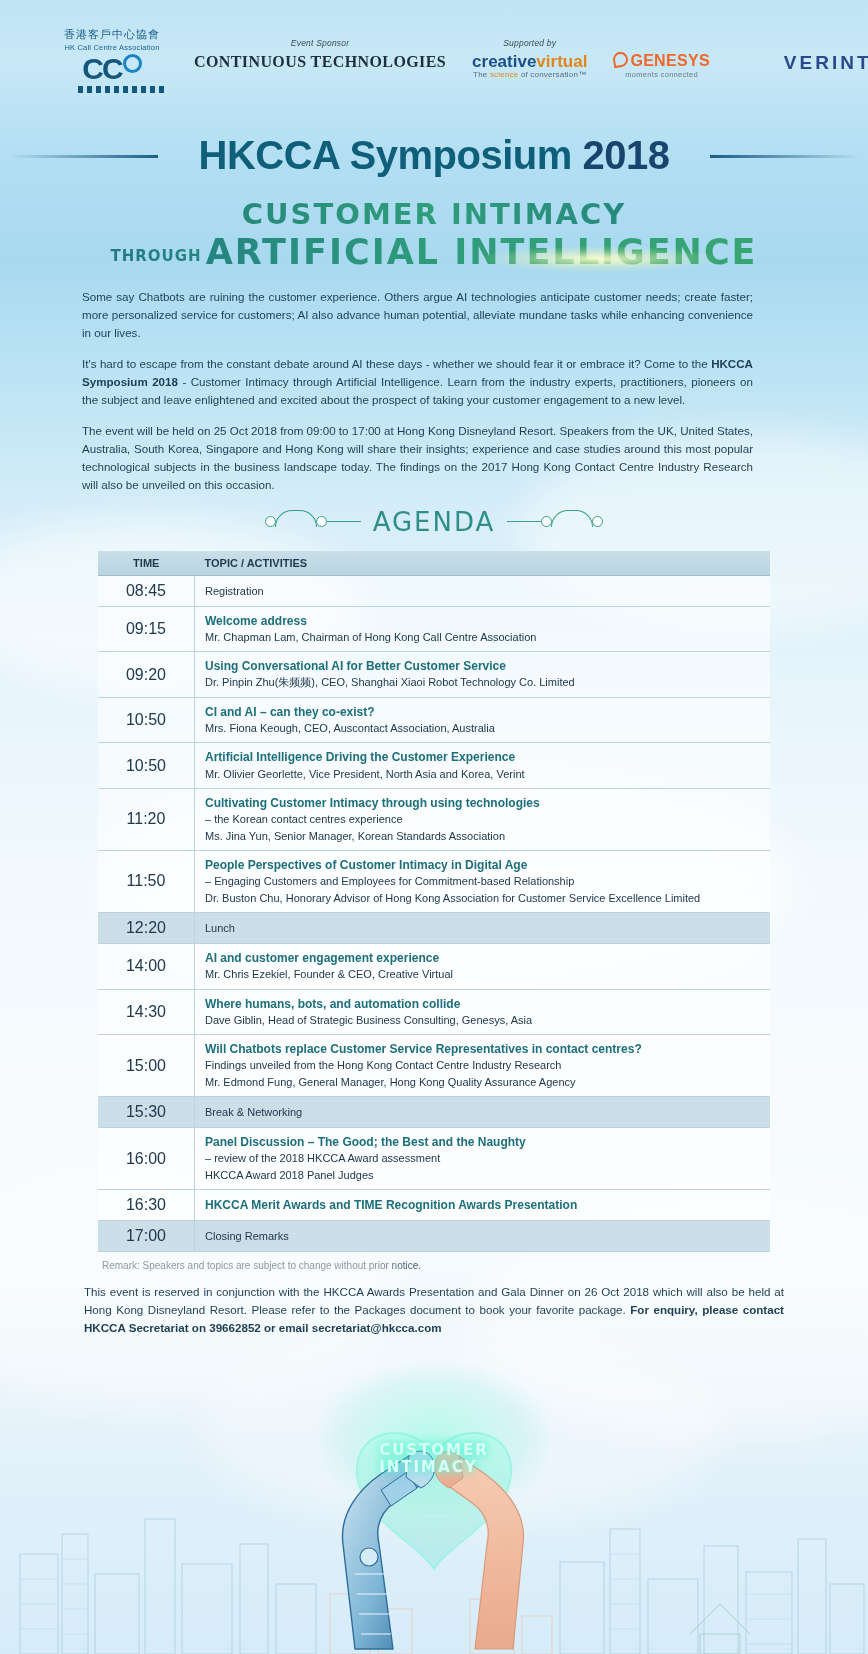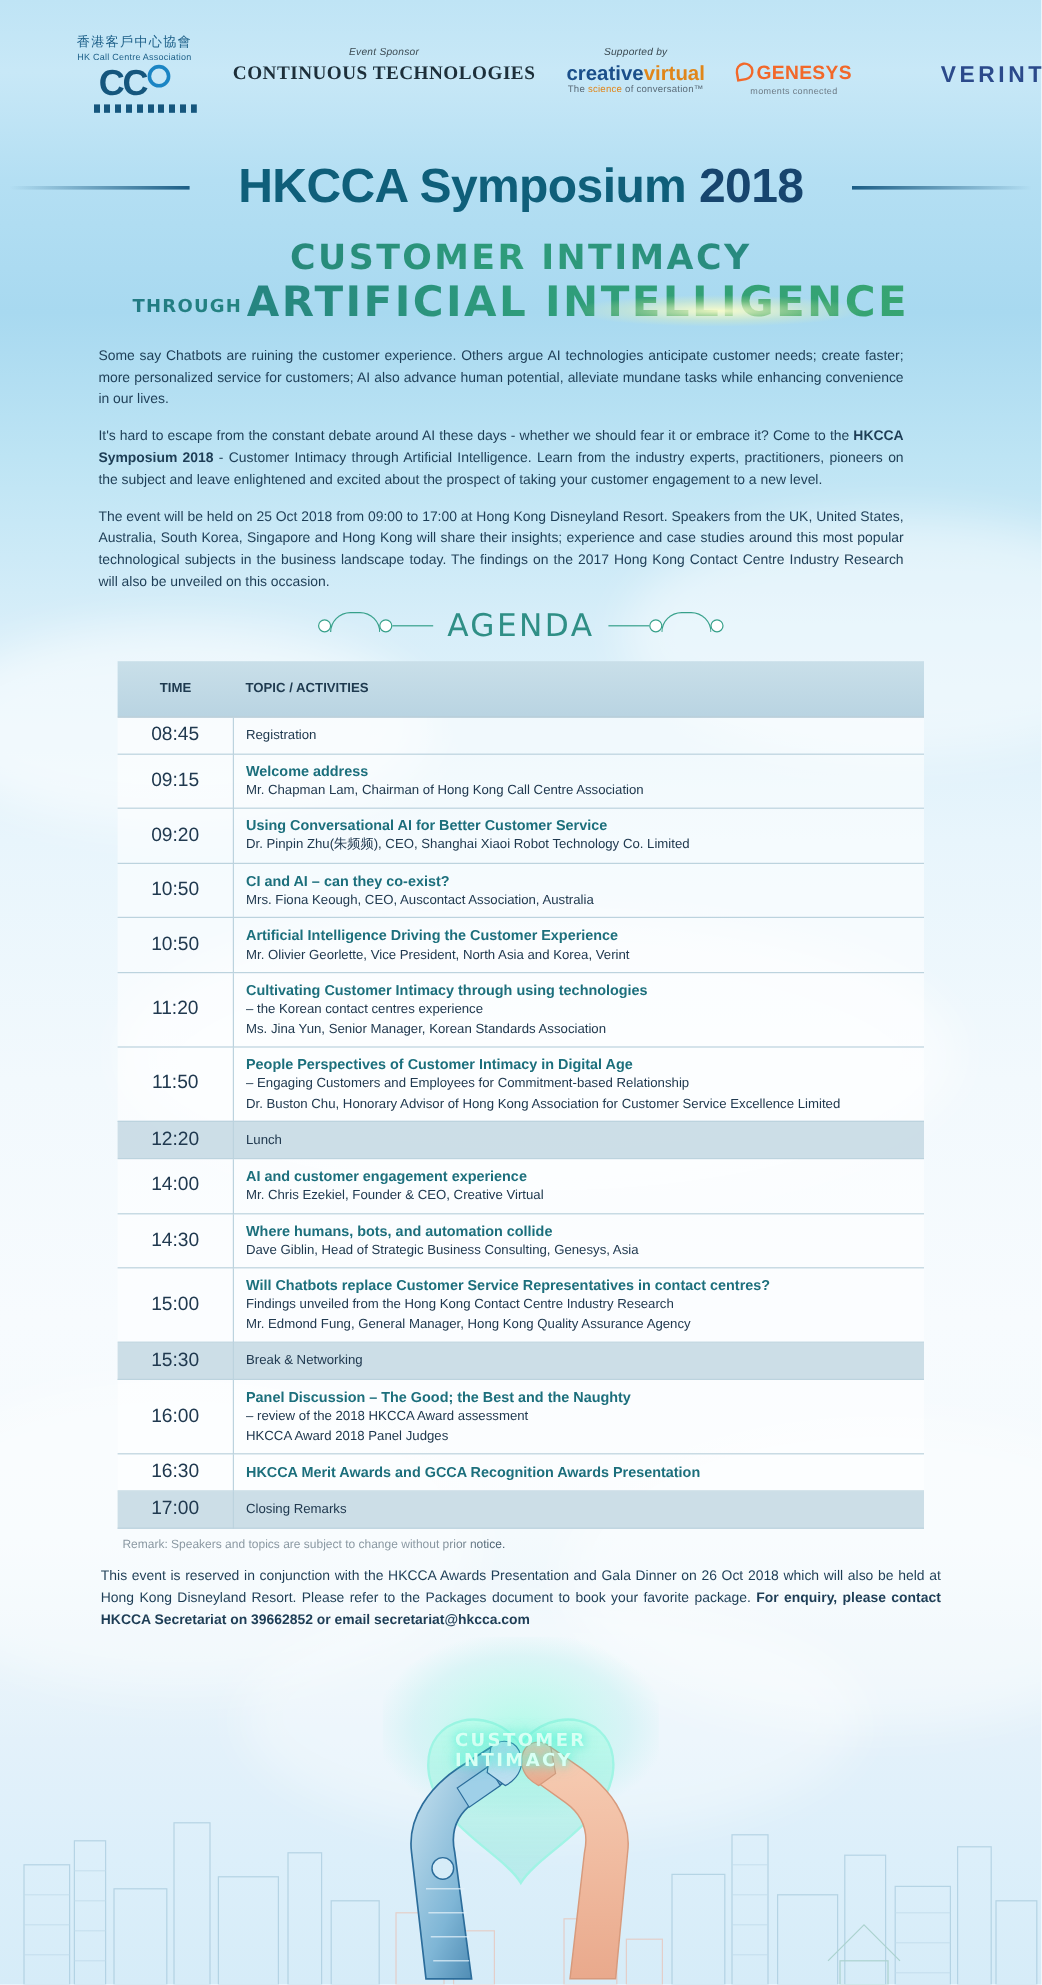--- a/index.html
+++ b/index.html
@@ -329,7 +329,7 @@
     font-weight: bold;
     color: #1e3a4f;
     text-align: left;
-    padding: 17px 10px;
+    padding: 6px 10px;
     border-bottom: 1px solid #9fbccb;
   }
   table.agenda th.time-col { text-align: center; width: 76px; }

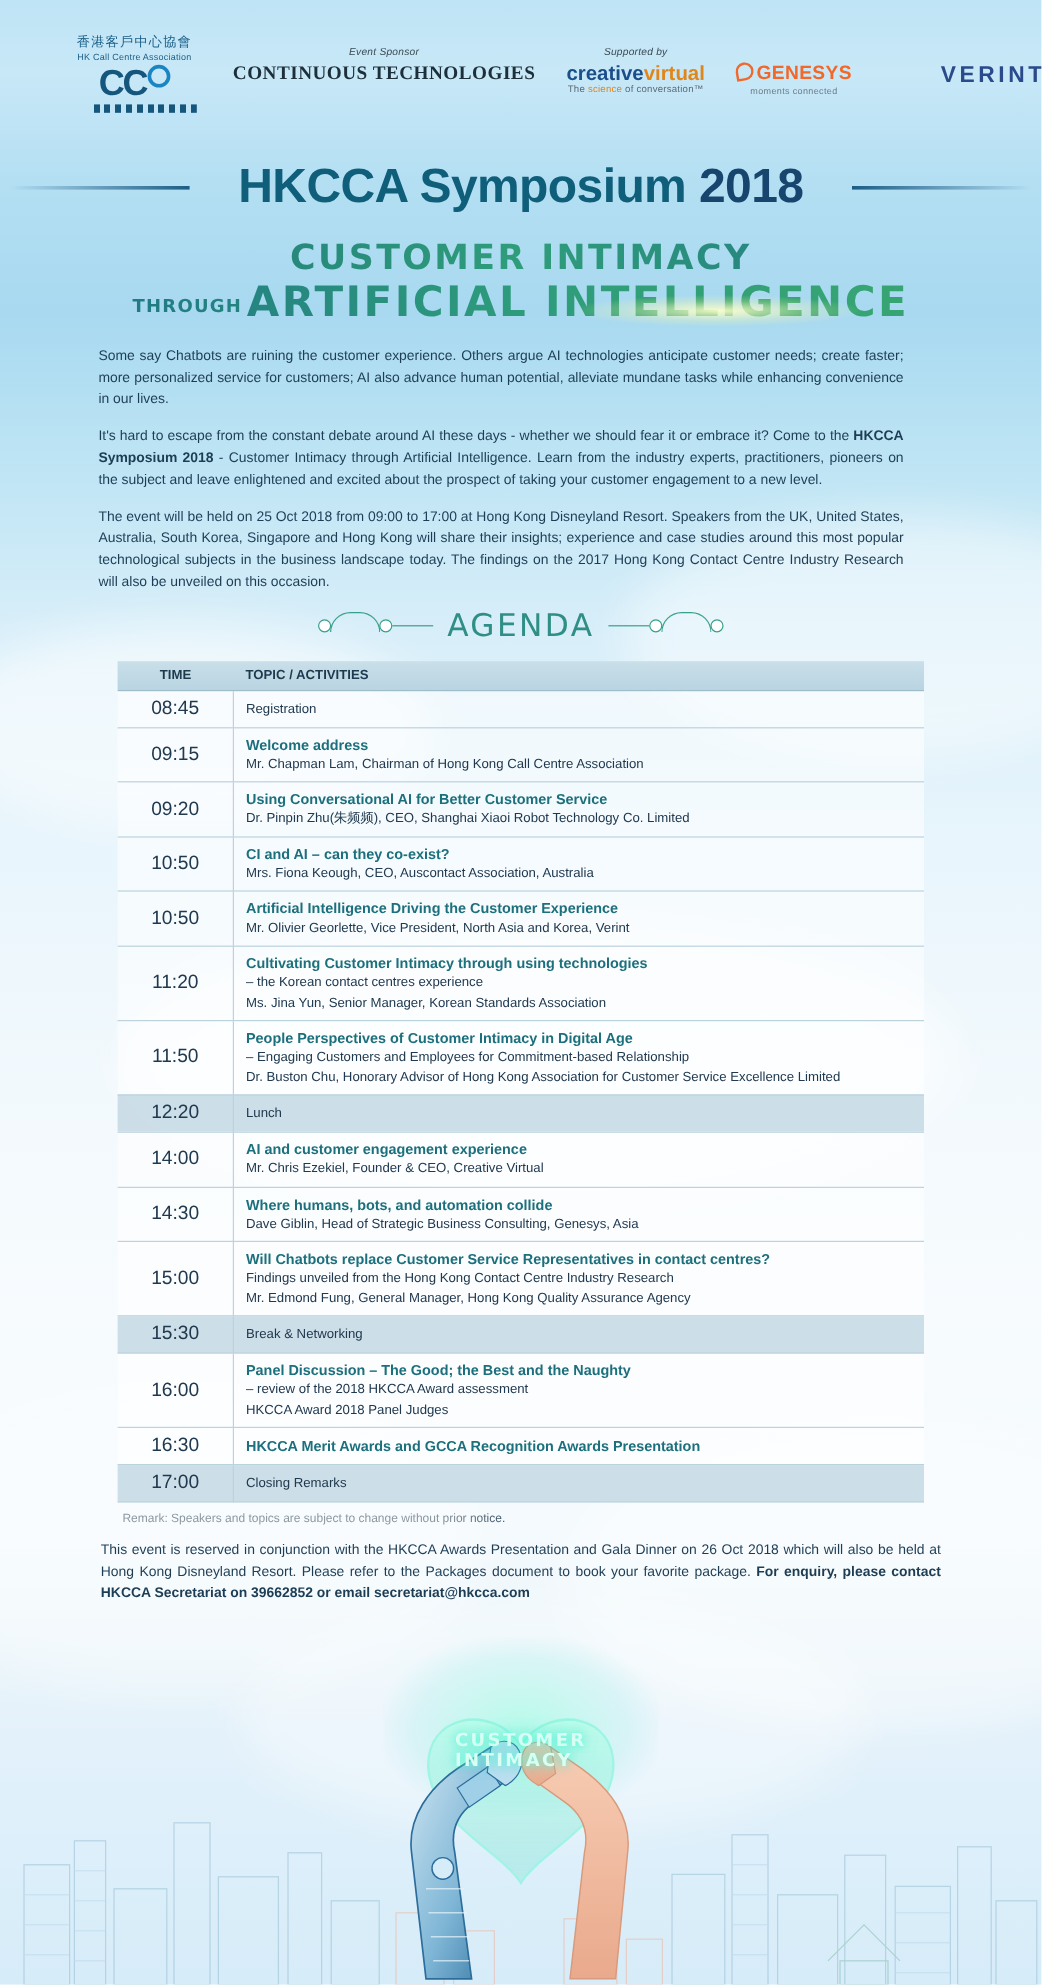--- a/index.html
+++ b/index.html
@@ -632,7 +632,7 @@
           <tr>
             <td class="time">16:30</td>
             <td>
-              <div class="topic-title">HKCCA Merit Awards and GCCA Recognition Awards Presentation</div>
+              <div class="topic-title">HKCCA Merit Awards and TIME Recognition Awards Presentation</div>
             </td>
           </tr>
           <tr class="break">

